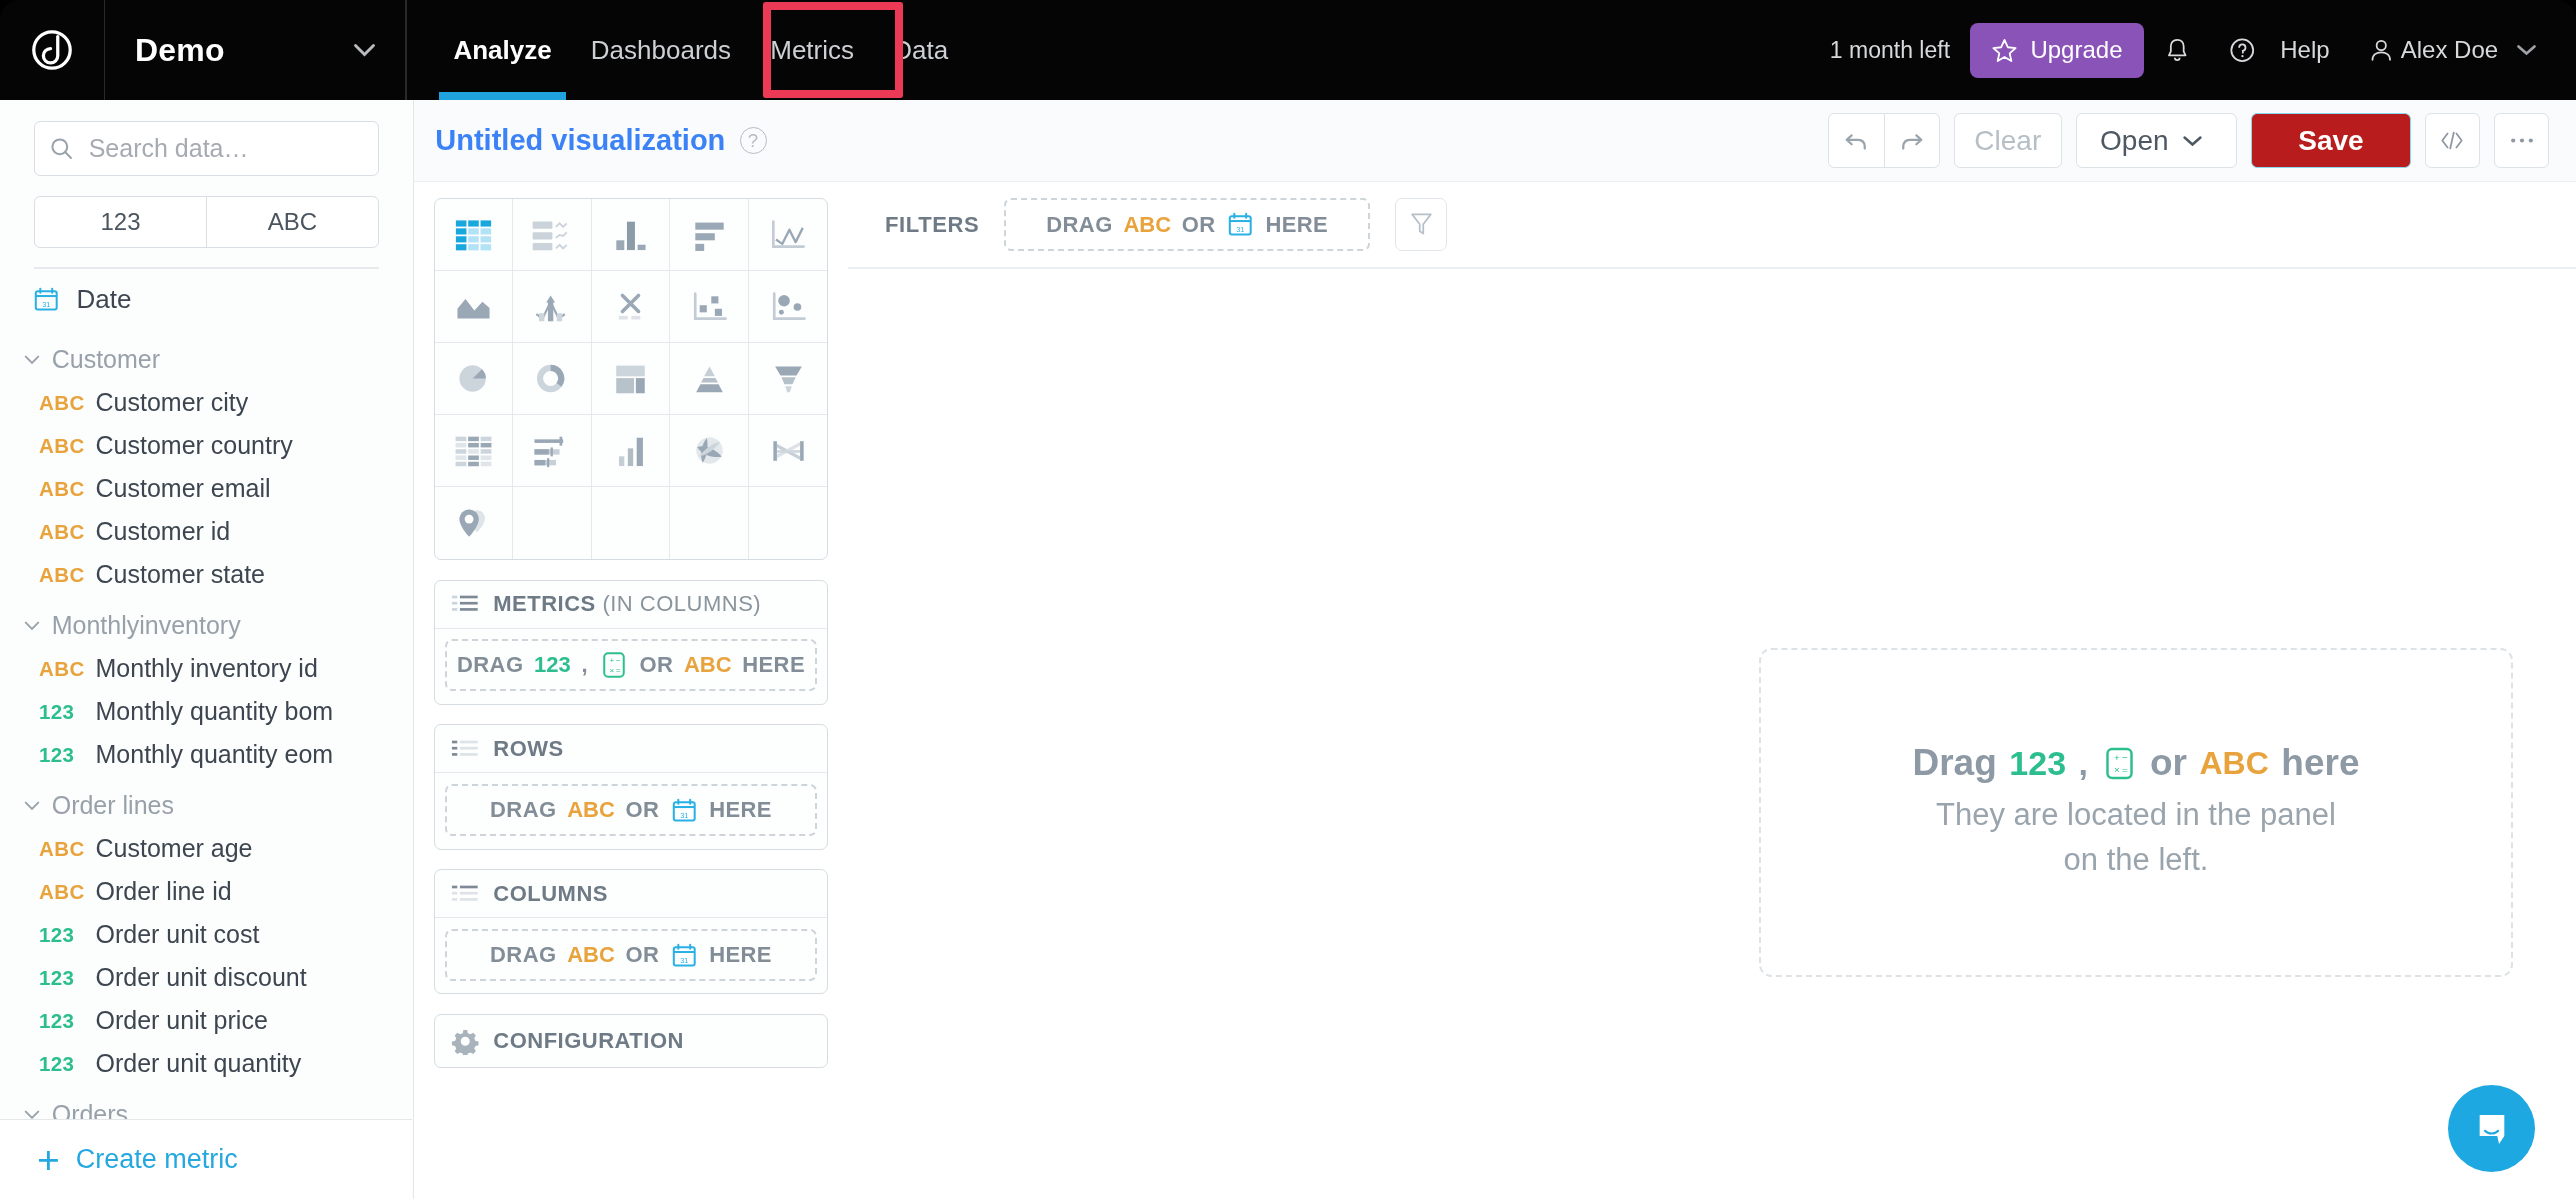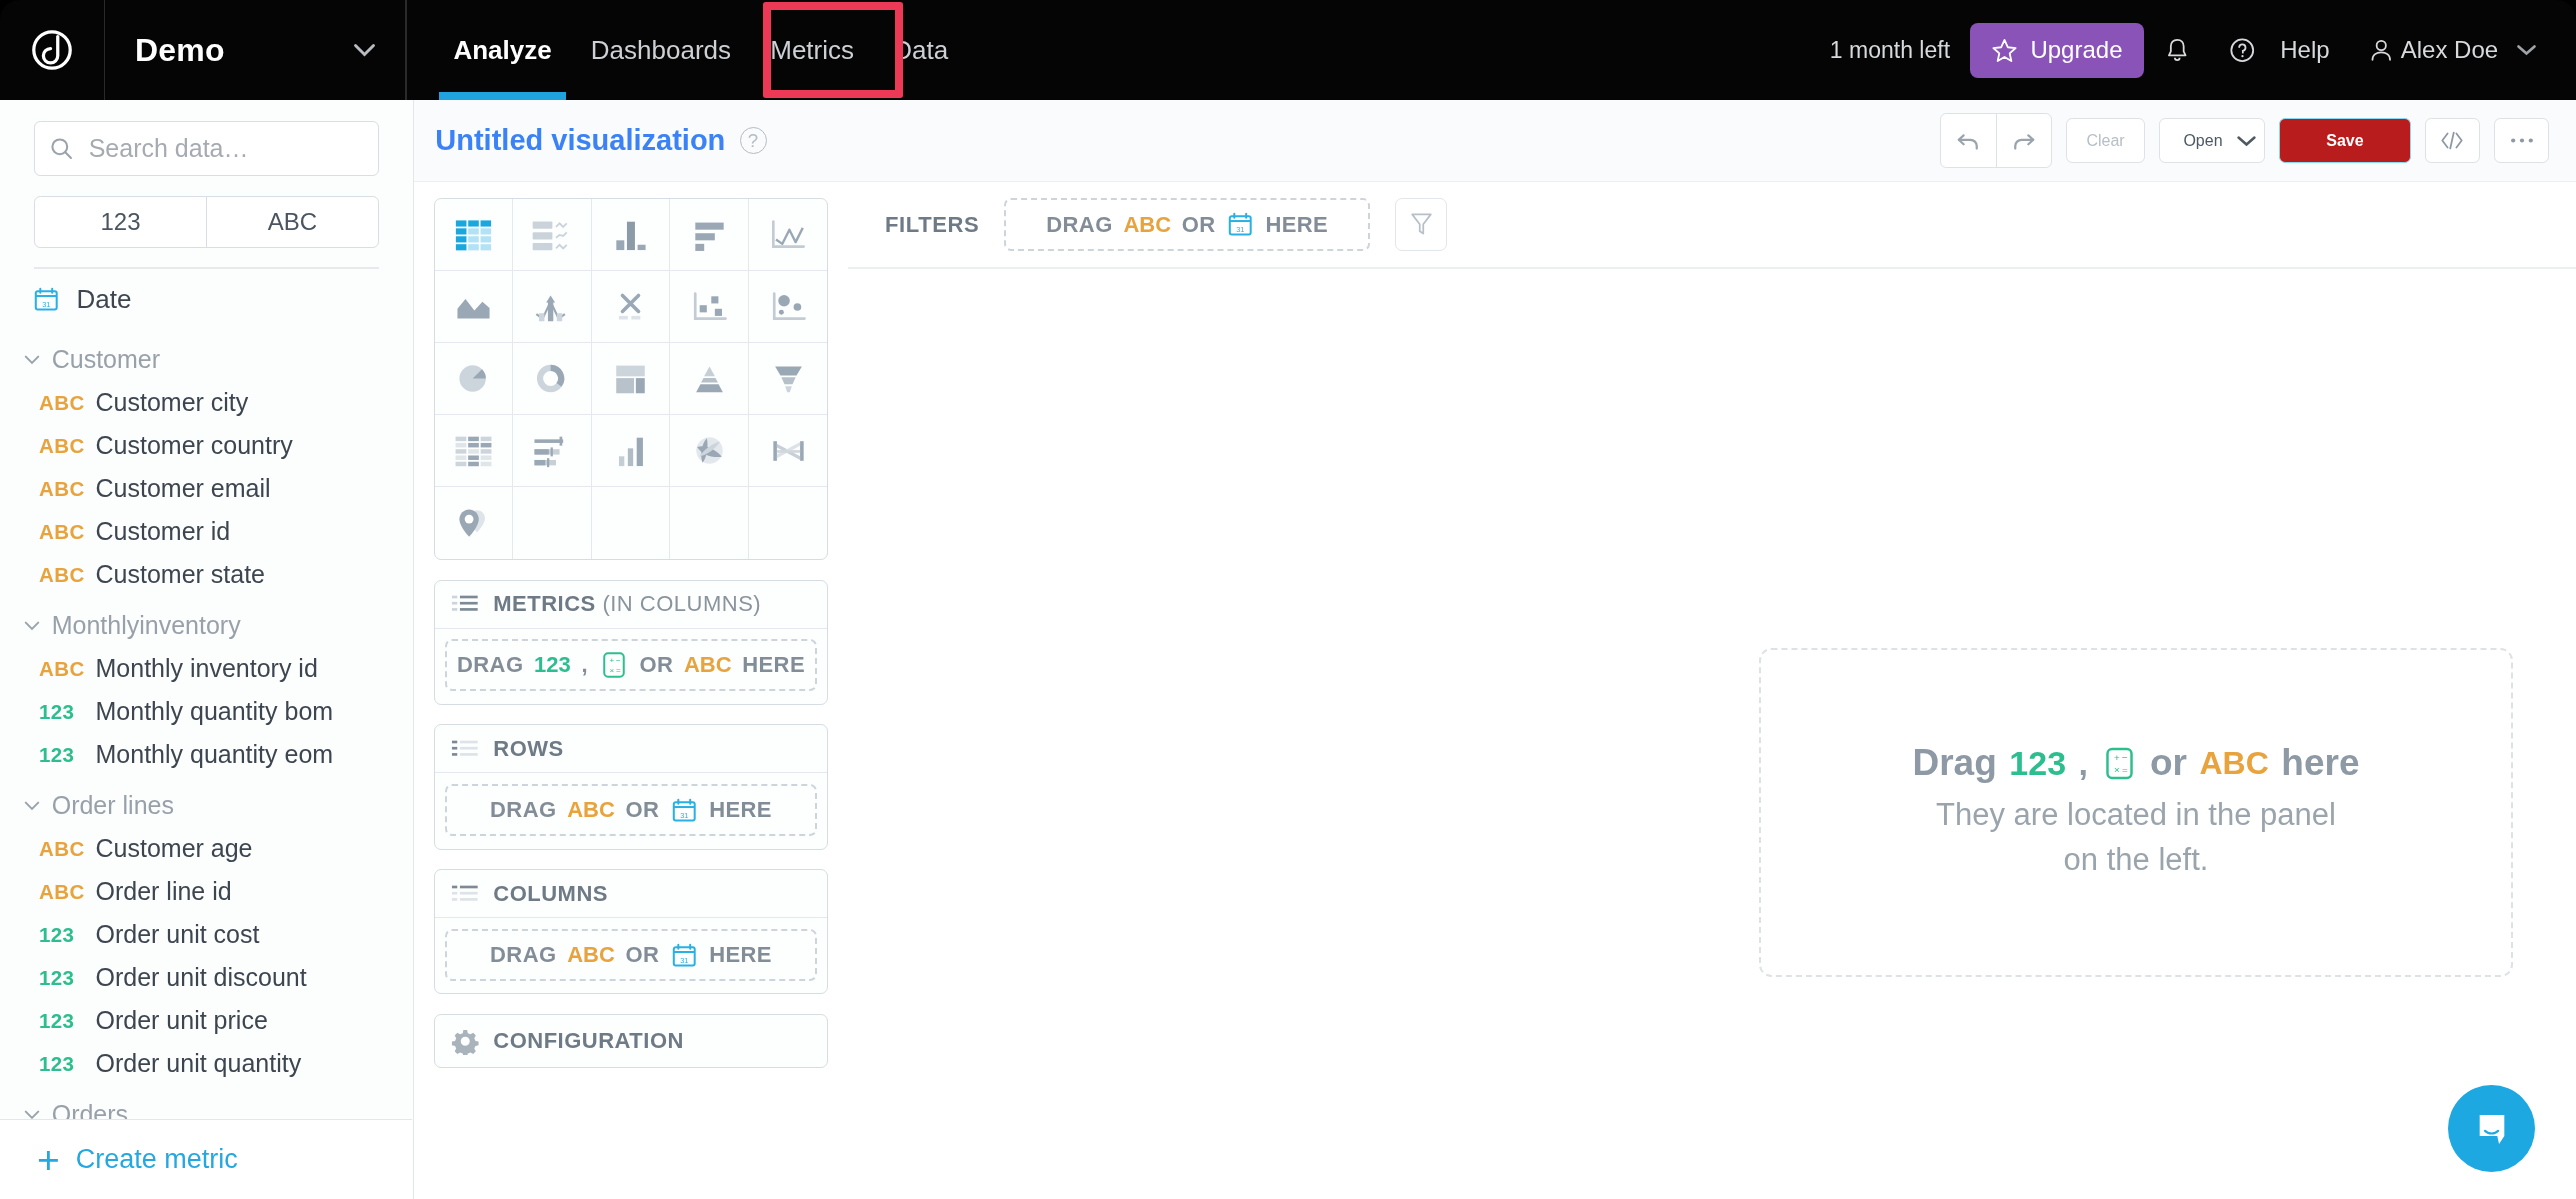--- a/index.html
+++ b/index.html
@@ -133,9 +133,9 @@
   }
   .tb-right { margin-left: auto; display: flex; align-items: center; gap: 14.2px; }
   .tbtn {
-    height: 45px; border: 1.8px solid #dde2e6; border-radius: 6.2px; background: #fff;
+    height: 55px; border: 1.8px solid #dde2e6; border-radius: 6.2px; background: #fff;
     display: flex; align-items: center; justify-content: center; gap: 12.5px;
-    font-size: 16px; color: #5a6570; padding: 0 19.6px;
+    font-size: 28px; color: #5a6570; padding: 0 19.6px;
   }
   .tbtn.ghost { color: #b6bec6; }
   .tbtn.icon { width: 55px; padding: 0; color: #8e99a3; }

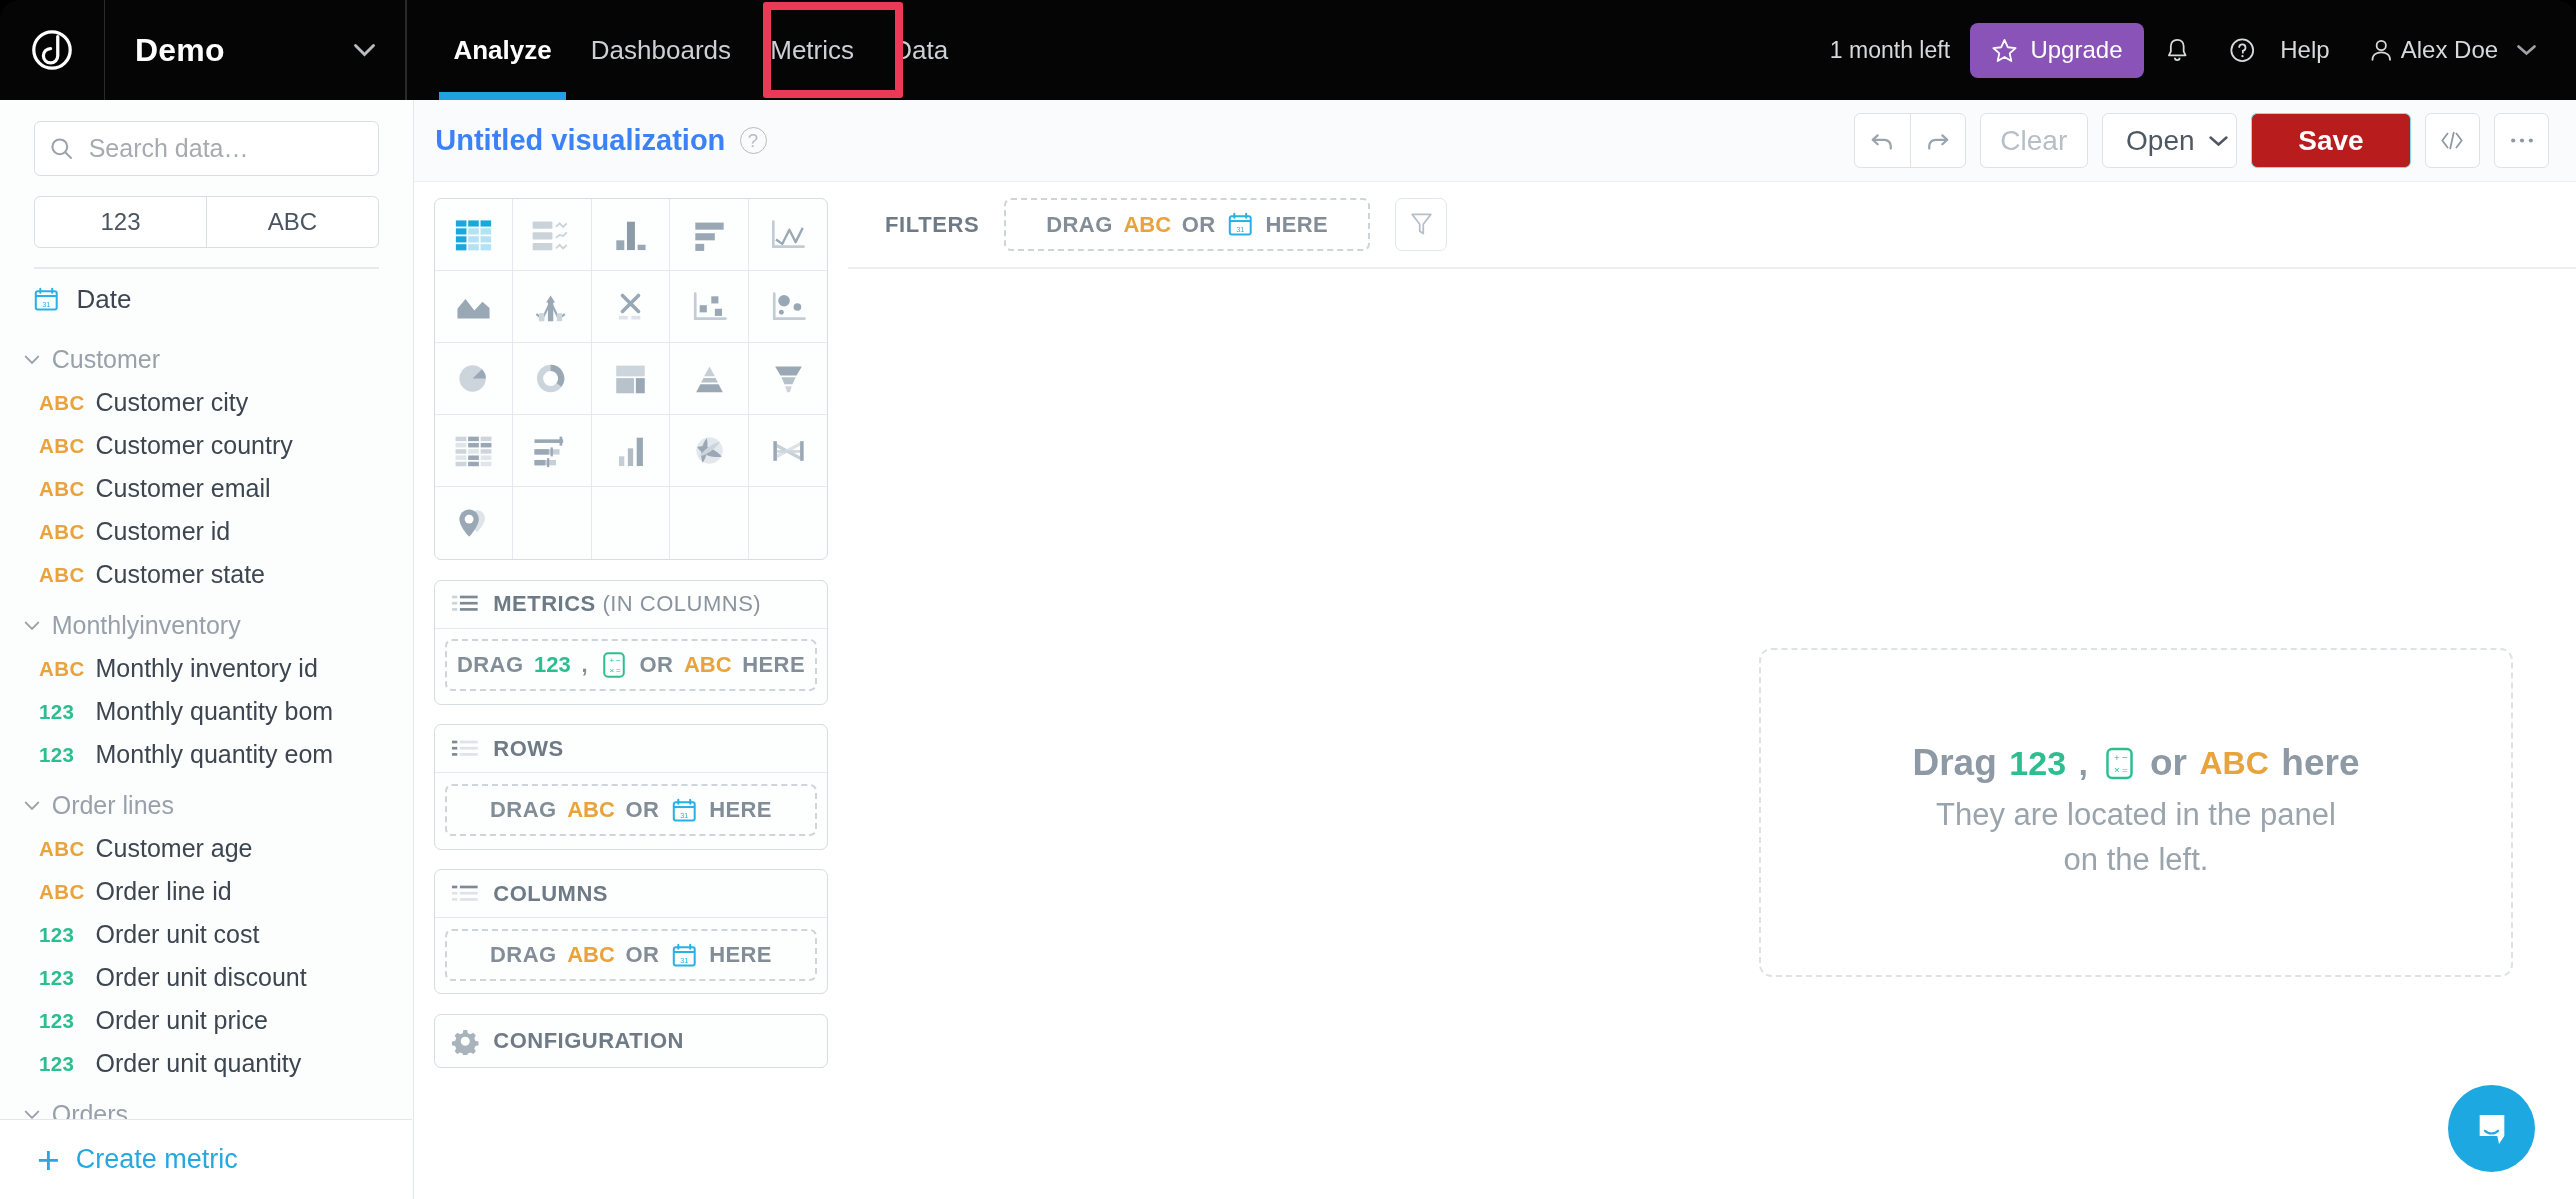--- a/index.html
+++ b/index.html
@@ -145,7 +145,7 @@
   }
   .undo-group > div + div { border-left: 1.8px solid #dde2e6; }
   .tbtn.save { background: #b91c1c; color: #ffffff; border-color: #8bd9f0; font-weight: bold; padding: 0 46px; }
-  .tbtn.open { padding: 0 6px 0 23px; color: #4d5862; }
+  .tbtn.open { padding: 0 32px 0 23px; color: #4d5862; }
 
   .workspace { display: flex; height: 1018px; }
 

